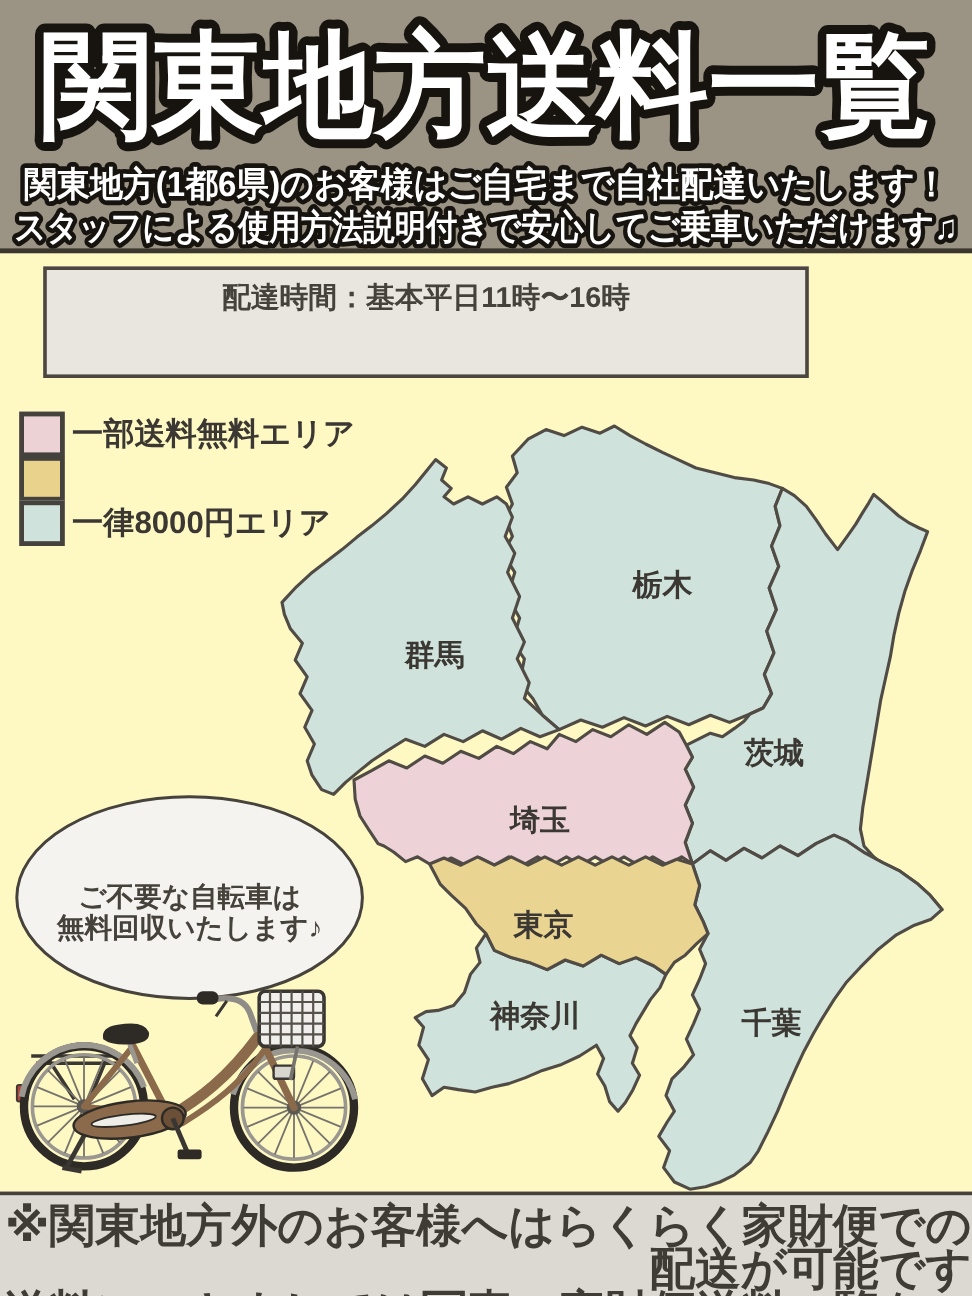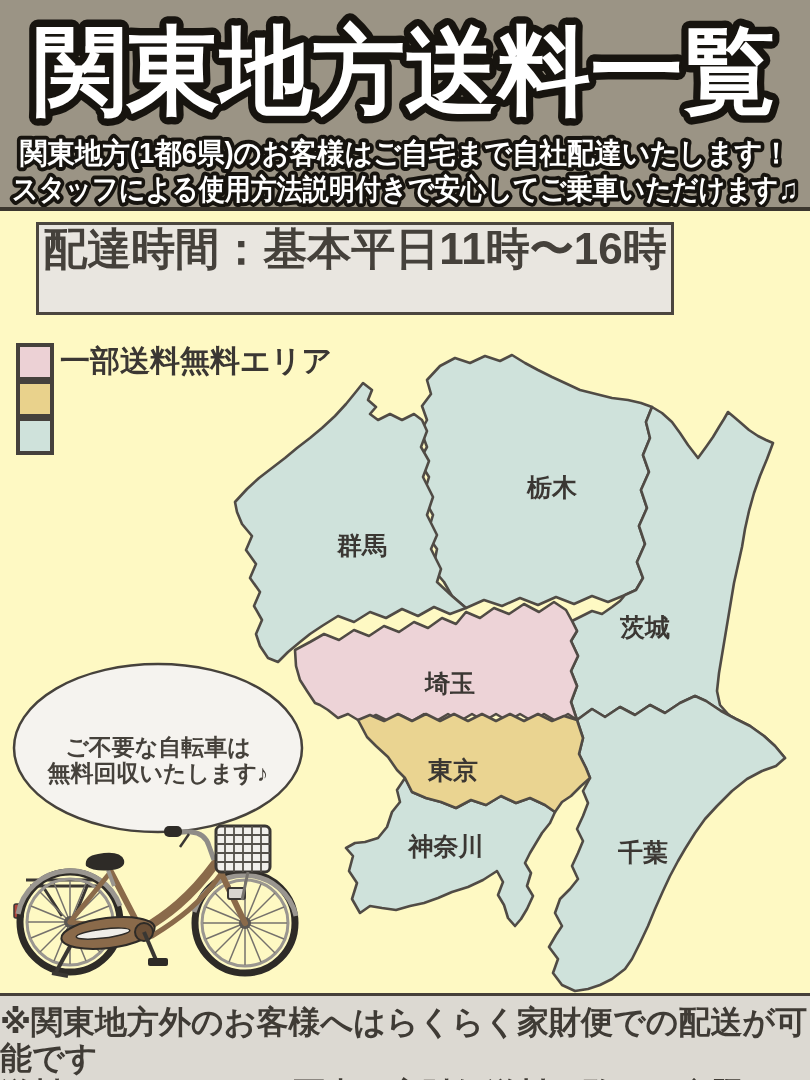--- a/index.html
+++ b/index.html
@@ -28,7 +28,7 @@
   .delivery-box{
     left:36px;top:222px;width:632px;height:84px;
     background:#e9e6e0;border:3px solid #4b463f;
-    color:#45413b;font-size:44px;line-height:42px;
+    color:#45413b;font-size:24px;line-height:42px;
     text-align:center;padding-top:3px;letter-spacing:0px;
   }
   

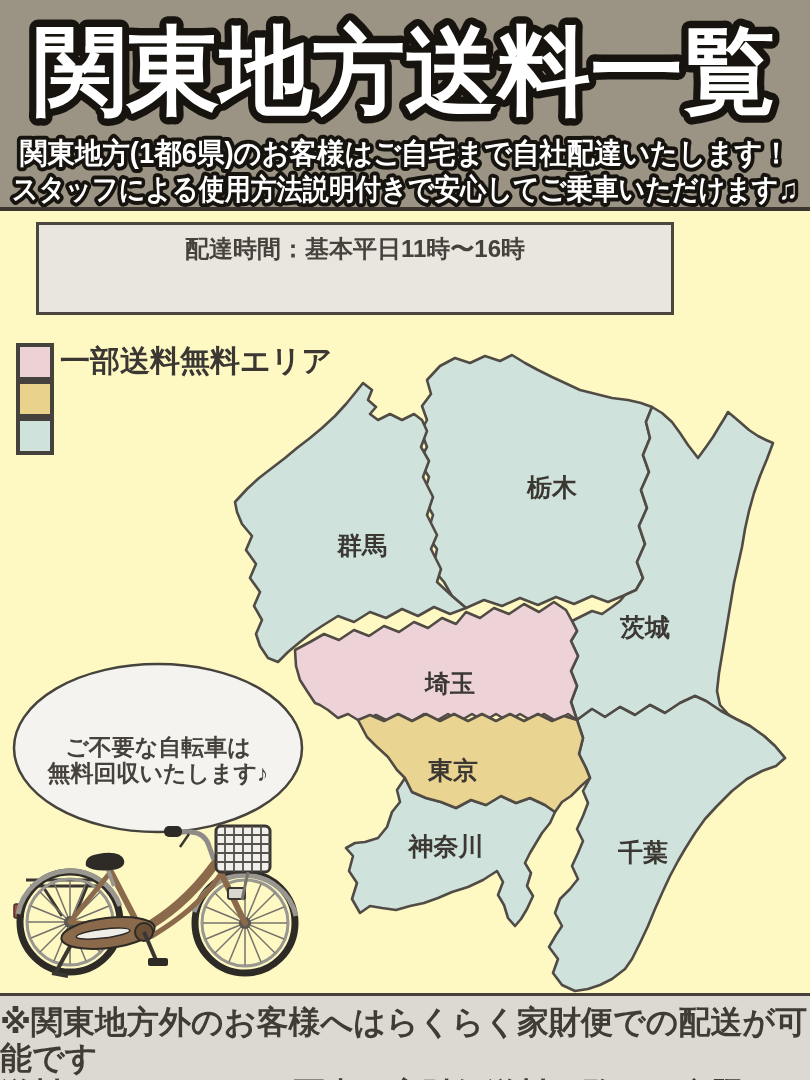--- a/index.html
+++ b/index.html
@@ -38,7 +38,7 @@
     width:30px;height:30px;border:4px solid #45413c;flex:0 0 auto;
   }
   .legend-label{
-    margin-left:6px;font-size:30px;color:#3b3733;white-space:nowrap;
+    margin-left:6px;font-size:26px;color:#3b3733;white-space:nowrap;
   }
   
   .map-svg{left:200px;top:350px;}

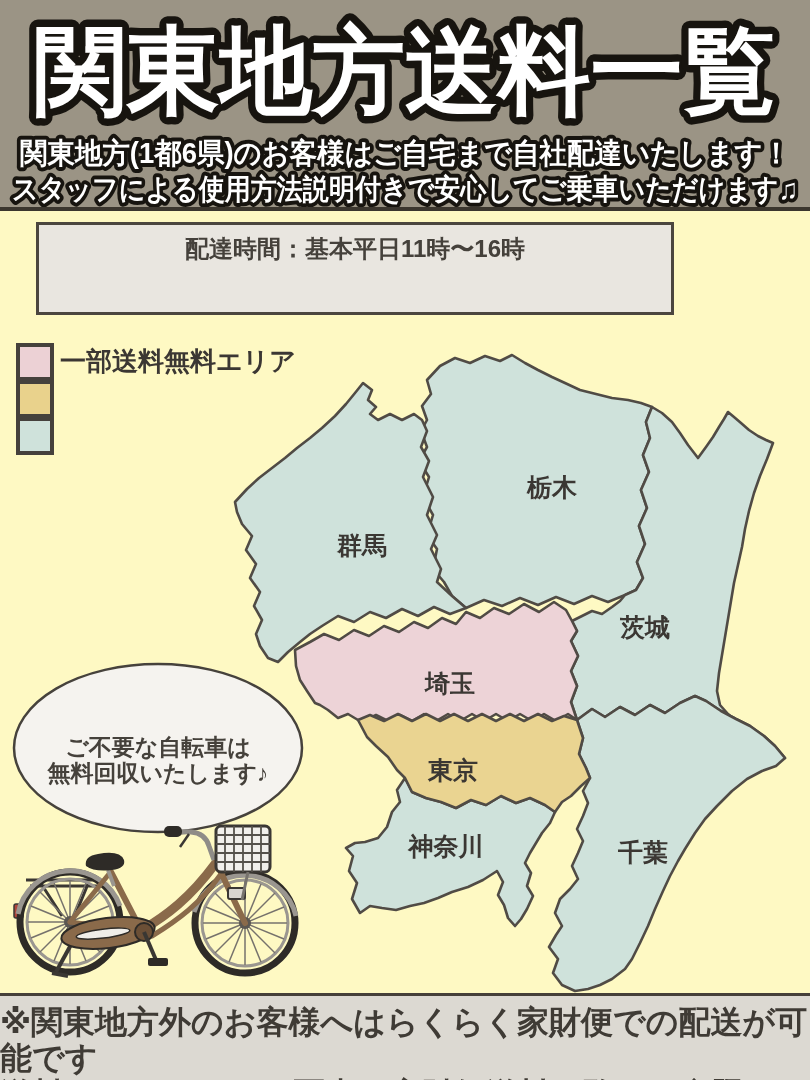--- a/index.html
+++ b/index.html
@@ -90,6 +90,7 @@
     </div>
     <div class="legend-row">
       <span class="swatch" style="background: rgb(207, 226, 219);"></span>
+      <span class="legend-label">一律8000円エリア</span>
     </div>
   </div>
 

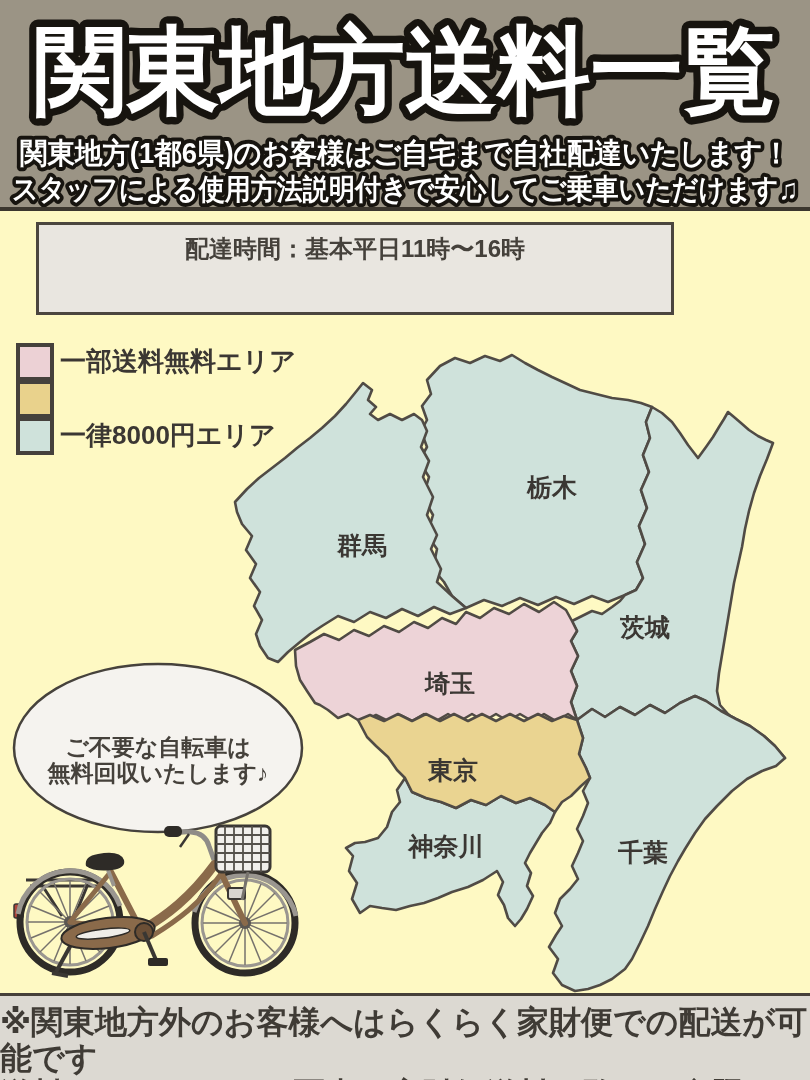--- a/index.html
+++ b/index.html
@@ -59,8 +59,8 @@
   .footer{
     left:0;top:993px;width:810px;height:87px;
     background:#dcd9d2;border-top:3px solid #454039;
-    color:#3f3b35;font-size:32px;line-height:36px;
-    text-align:left;padding-top:8px;box-sizing:border-box;
+    color:#3f3b35;font-size:38px;line-height:36px;
+    text-align:right;padding-top:8px;box-sizing:border-box;
   }
 </style>
 </head>

